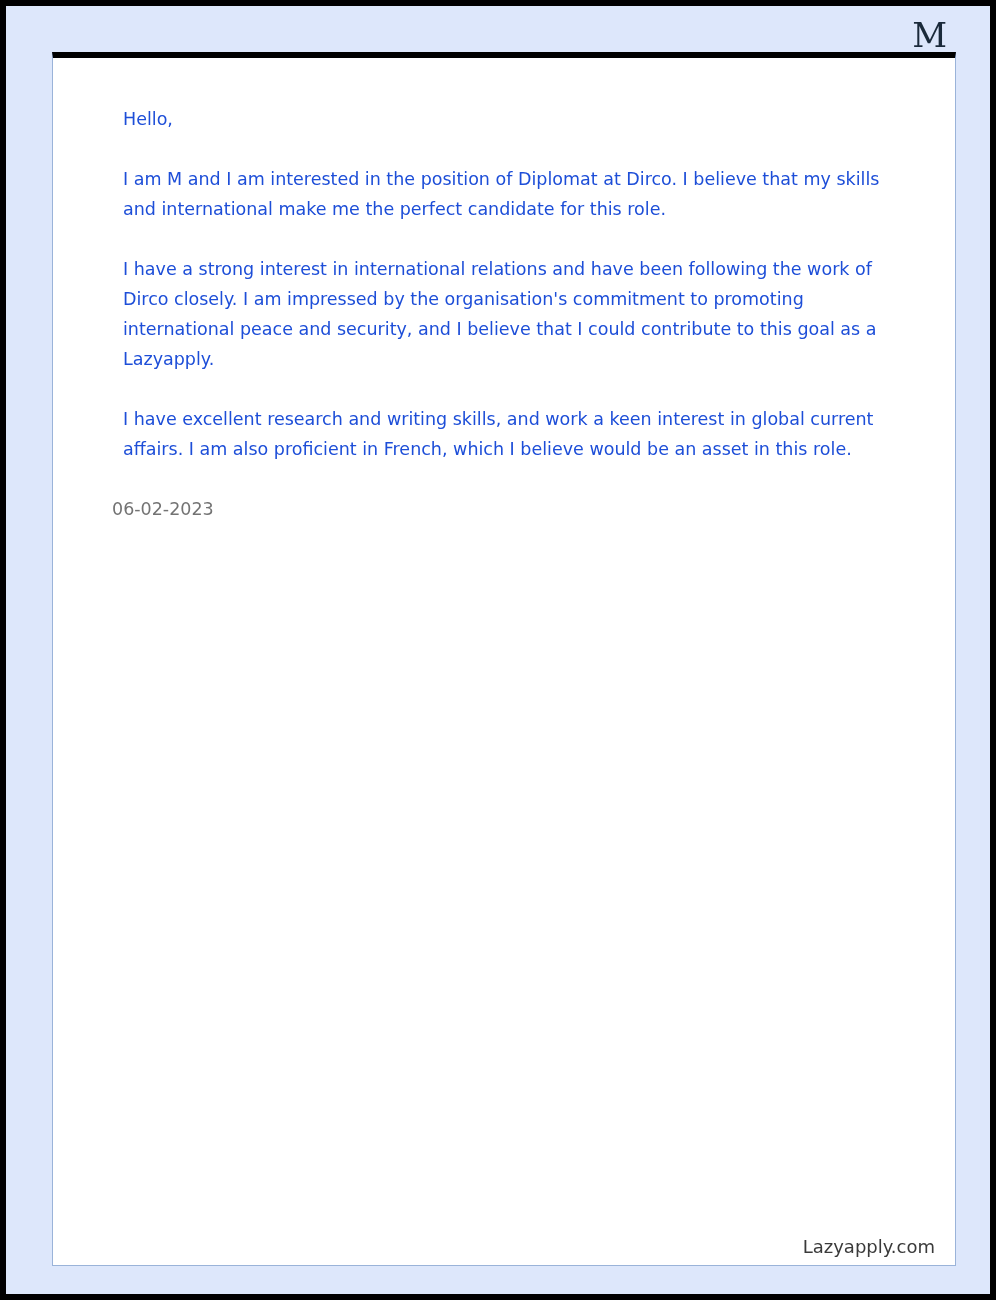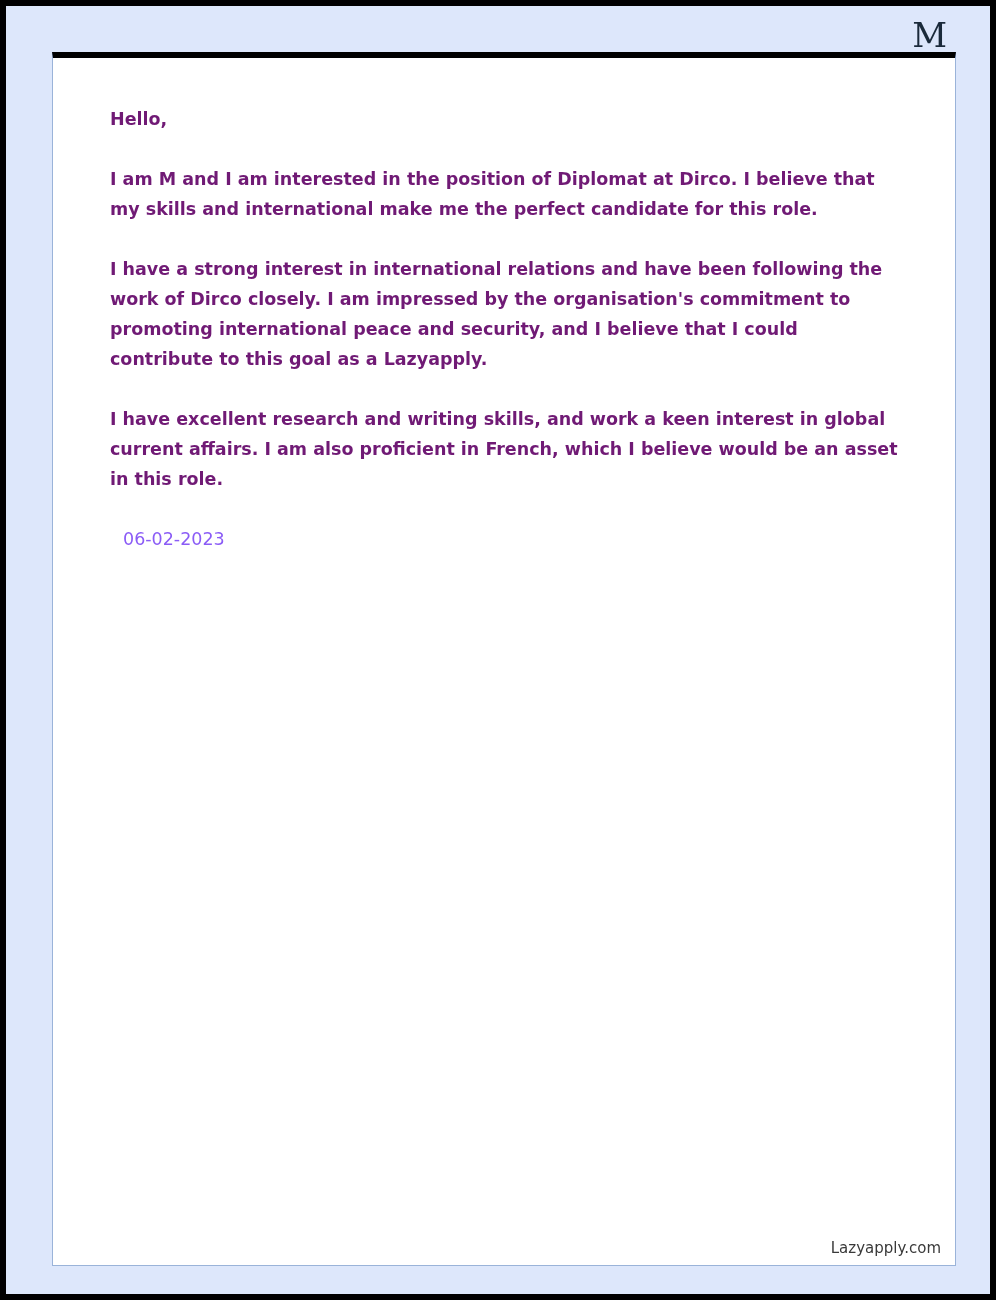--- a/index.html
+++ b/index.html
@@ -51,10 +51,9 @@
   .para {
     font-size: 17.5px;
     line-height: 30px;
-    color: #701a75;
-    margin: 0 0 30px 3px;
+    color: #1d4ed8;
+    margin: 0 0 30px 16px;
     max-width: 790px;
-    font-weight: bold;
   }
   .para.tight {
     margin-bottom: 30px;

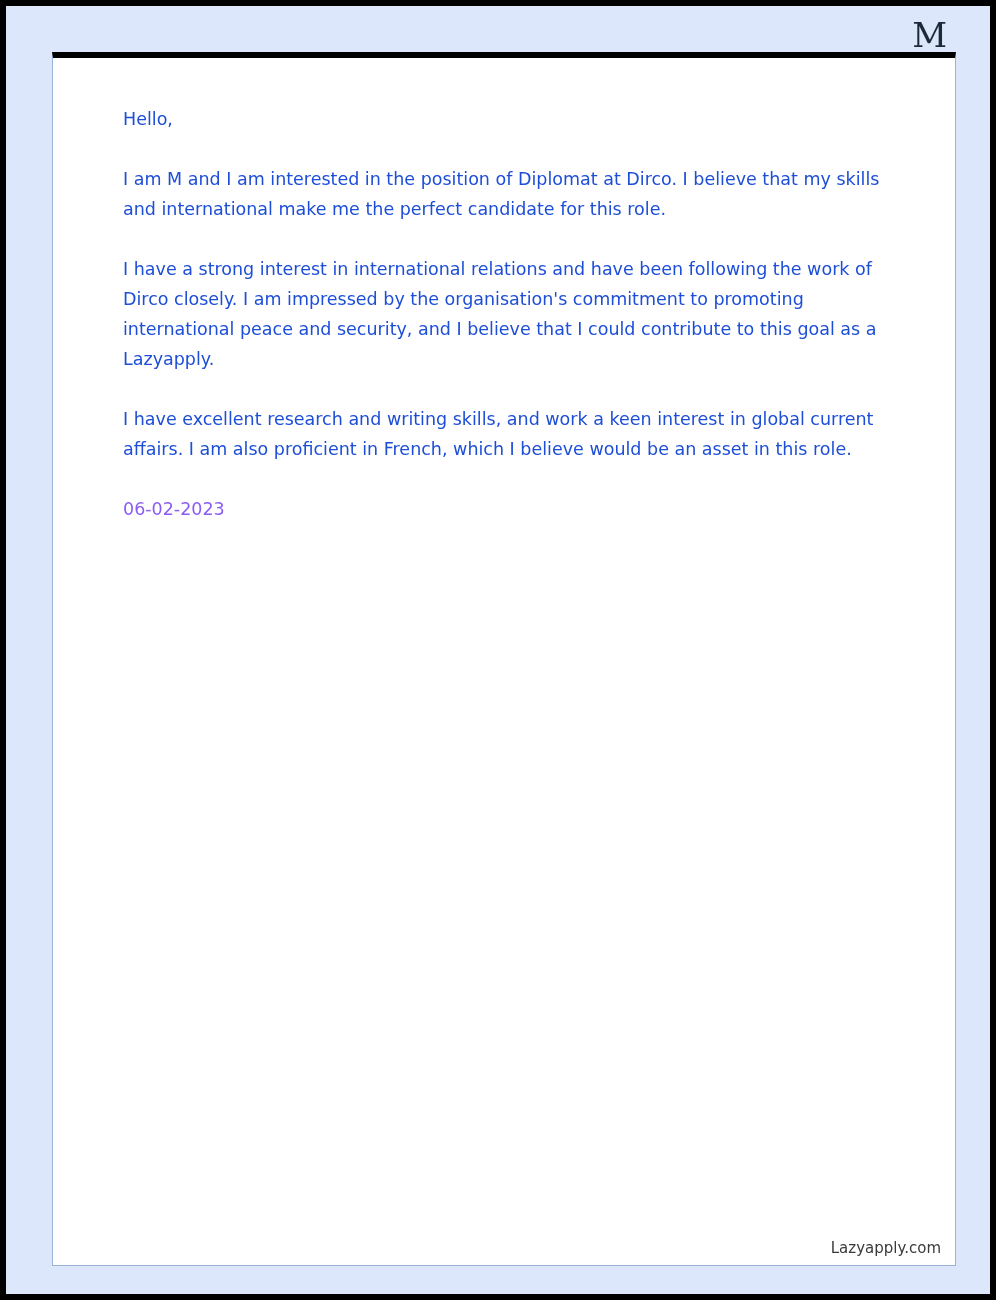--- a/index.html
+++ b/index.html
@@ -61,8 +61,8 @@
   .date {
     font-size: 17.5px;
     line-height: 30px;
-    color: #8b5cf6;
-    margin: 16px;
+    color: #737373;
+    margin: 5px;
   }
   .footer {
     position: absolute;

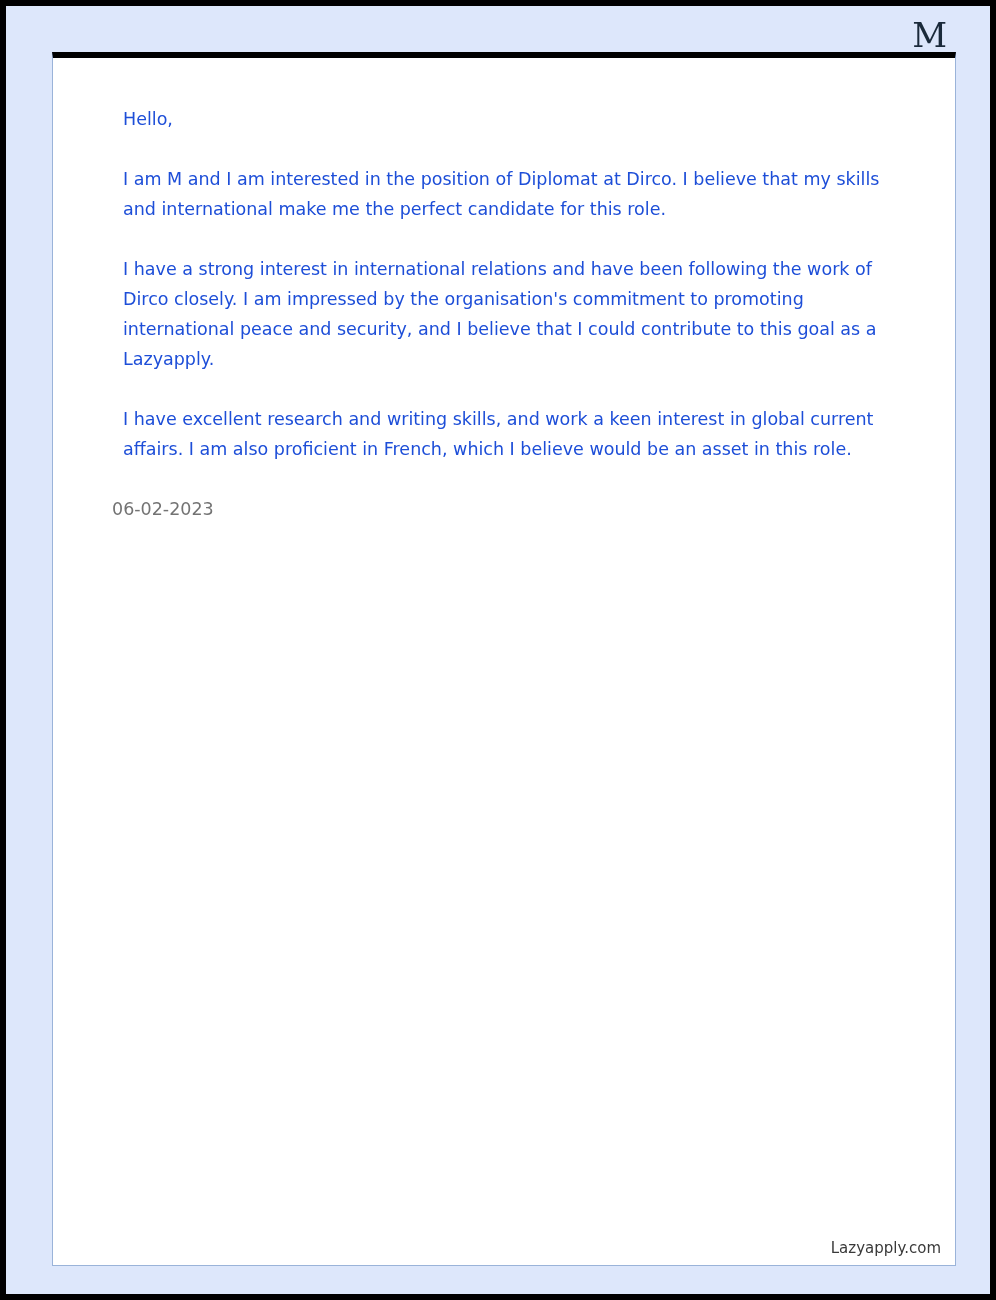--- a/index.html
+++ b/index.html
@@ -66,9 +66,9 @@
   }
   .footer {
     position: absolute;
-    right: 14px;
+    right: 20px;
     bottom: 8px;
-    font-size: 15px;
+    font-size: 18px;
     color: #3a3a3a;
   }
 </style>

